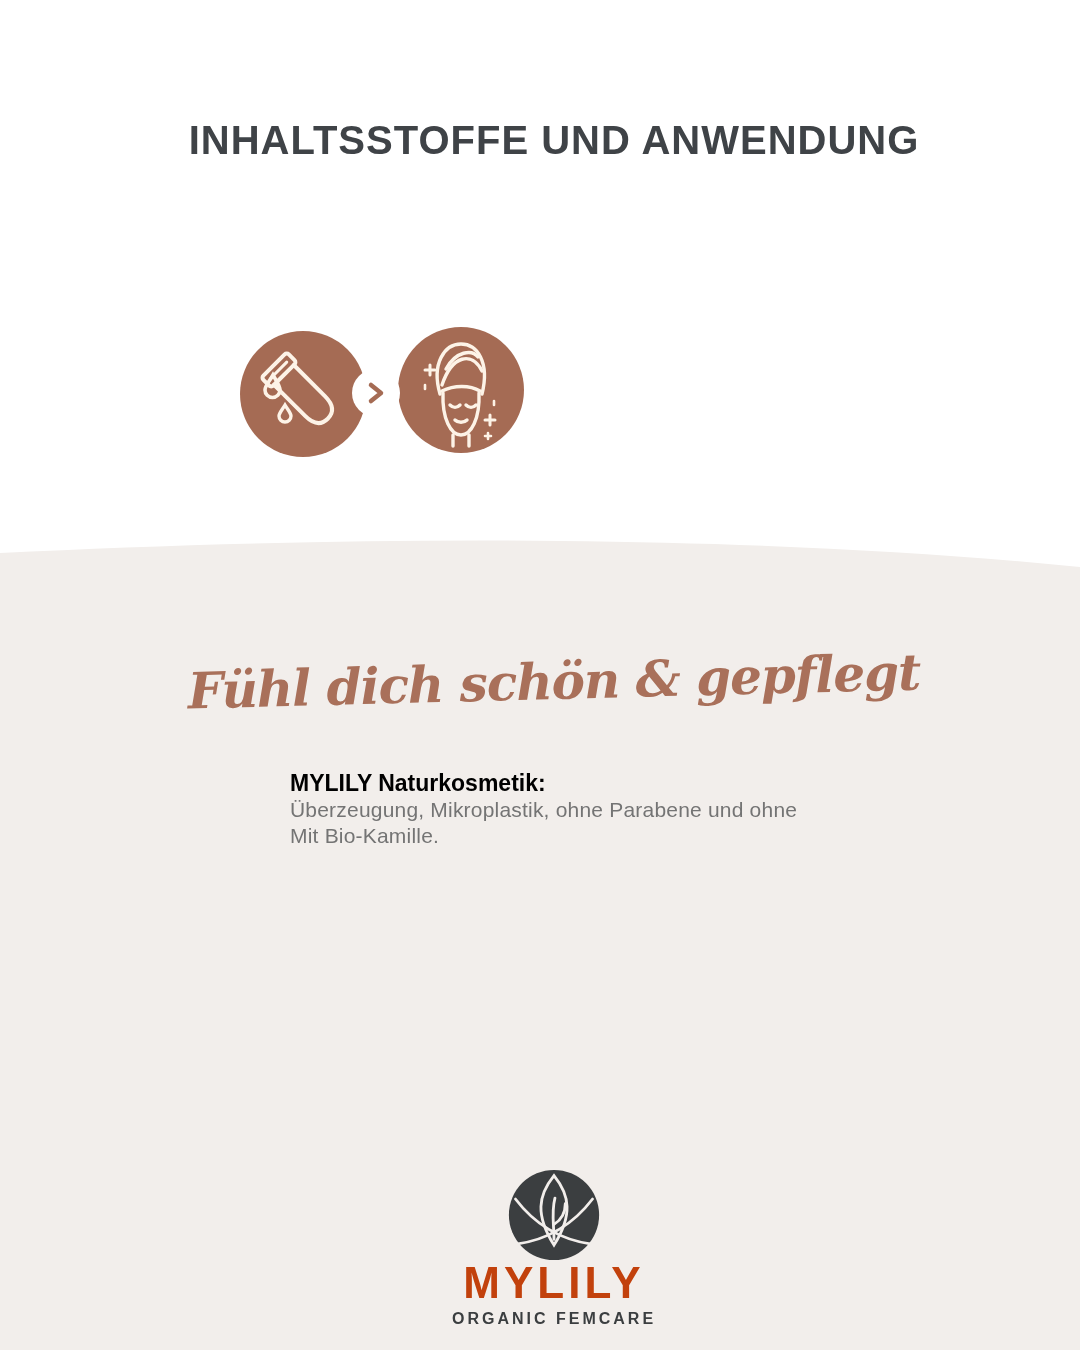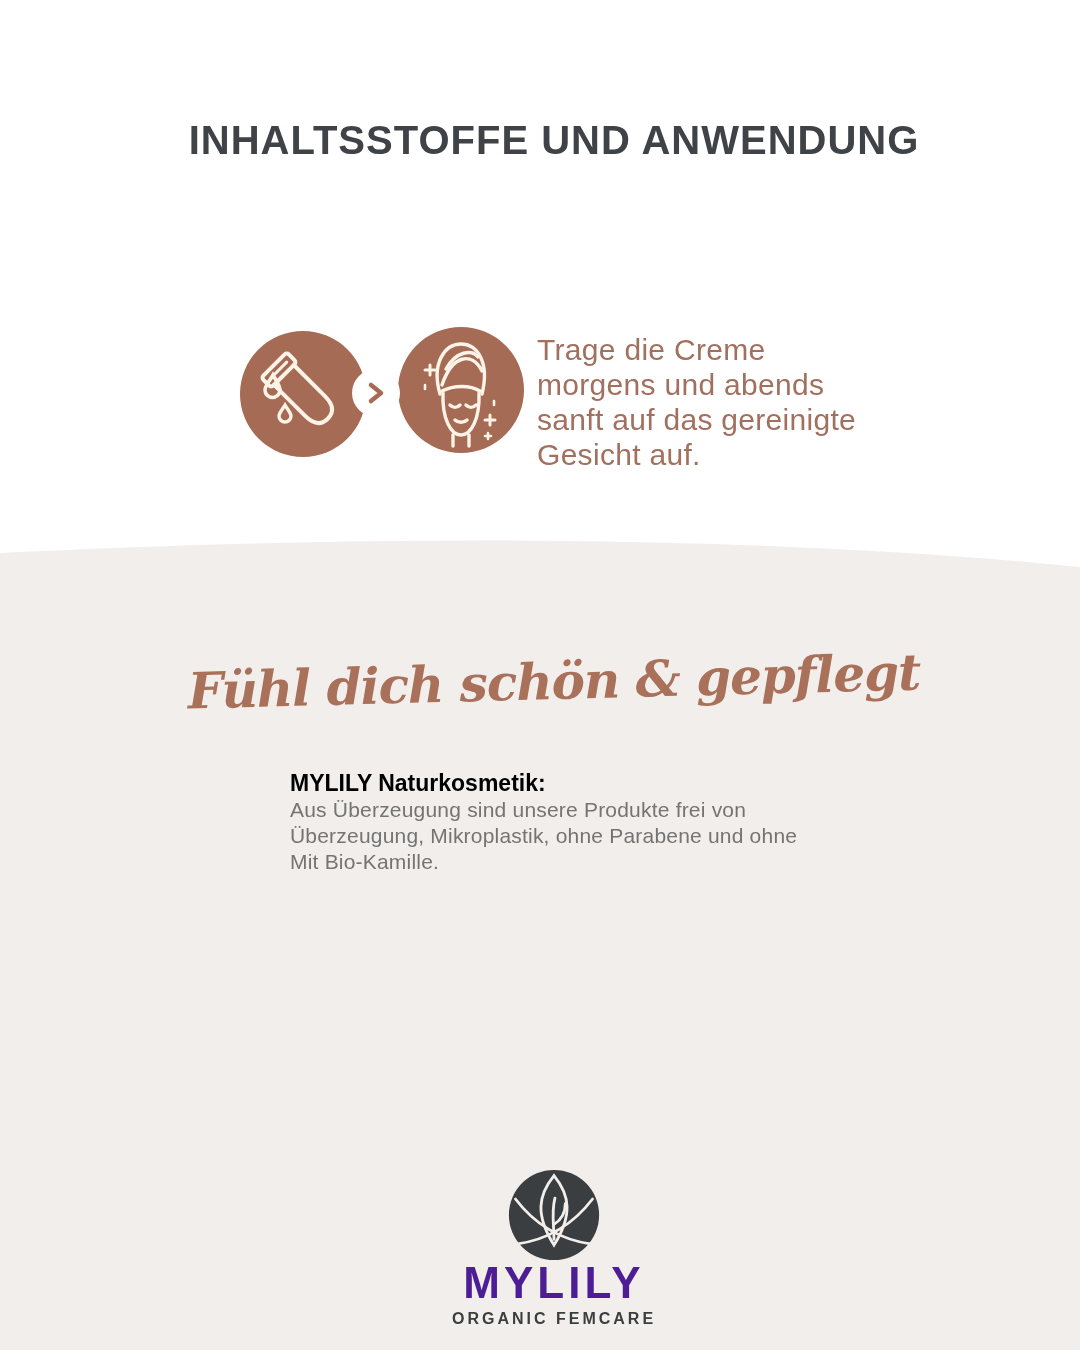--- a/index.html
+++ b/index.html
@@ -162,12 +162,6 @@
     </svg>
   </div>
 
-  <div class="usage-text">
-    <div>Trage die Creme</div>
-    <div>morgens und abends</div>
-    <div>sanft auf das gereinigte</div>
-    <div>Gesicht auf.</div>
-  </div>
 
   <div class="beige-fill"></div>
   <svg class="wave" viewBox="0 0 1080 46" preserveAspectRatio="none">

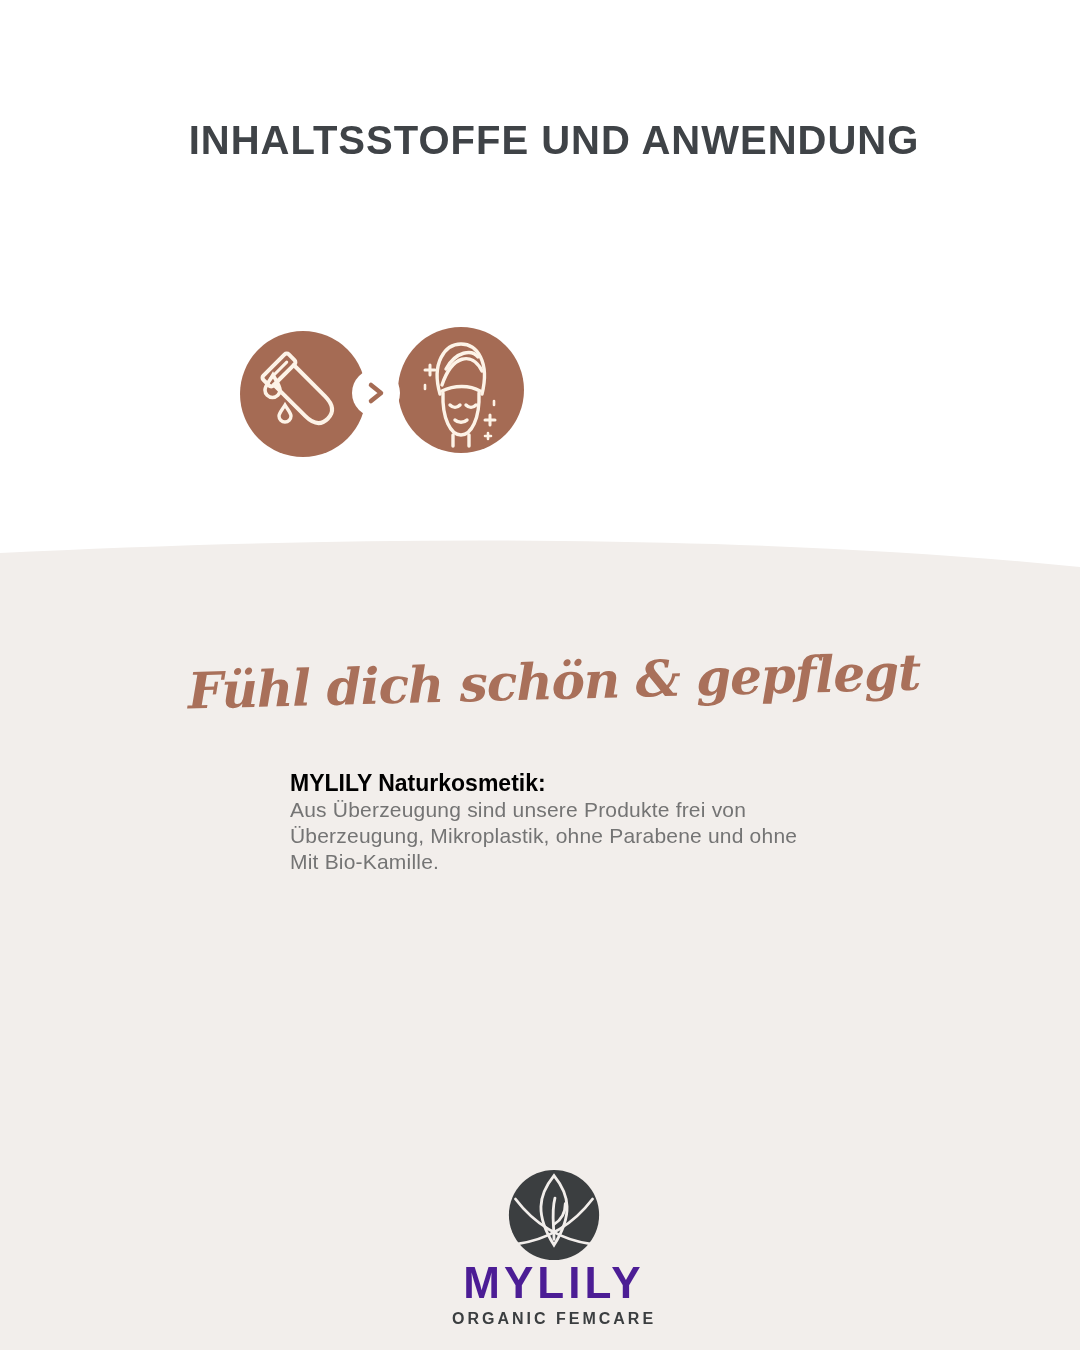--- a/index.html
+++ b/index.html
@@ -172,7 +172,6 @@
 
   <div class="claim-block">
     <div class="claim-heading">MYLILY Naturkosmetik:</div>
-    <div class="claim-line">Aus Überzeugung sind unsere Produkte frei von</div>
     <div class="claim-line">Überzeugung, Mikroplastik, ohne Parabene und ohne</div>
     <div class="claim-line">Mit Bio-Kamille.</div>
   </div>

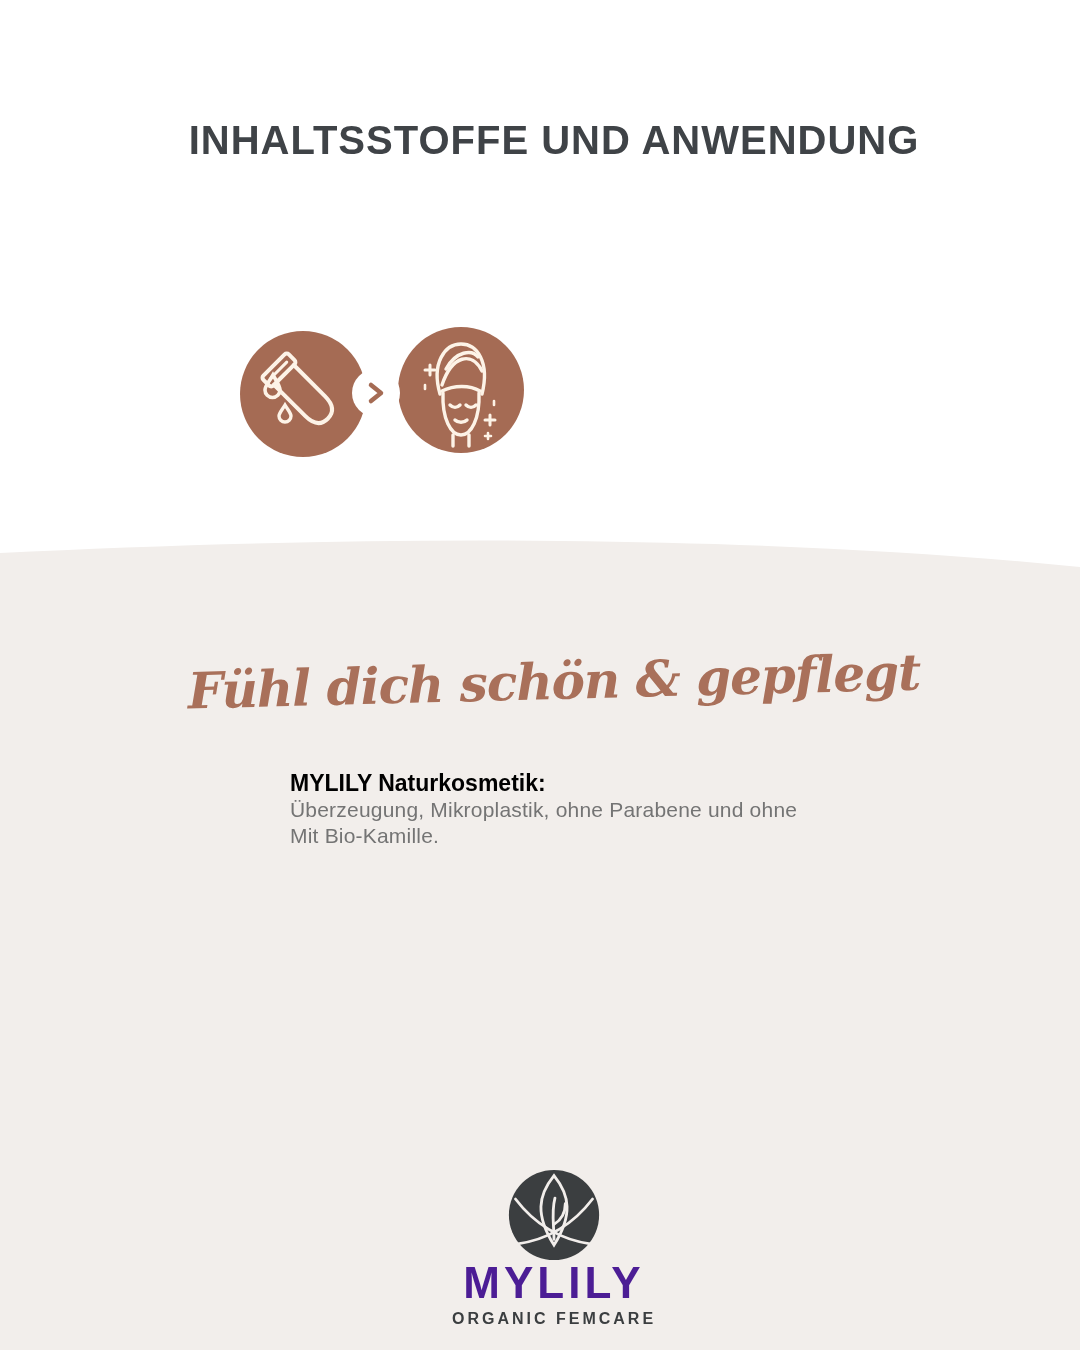--- a/index.html
+++ b/index.html
@@ -101,7 +101,7 @@
     font-size:44px;
     font-weight:700;
     letter-spacing:4px;
-    color:#4c1d95;
+    color:#c2410c;
   }
   .logo-tagline{
     margin-top:2px;

